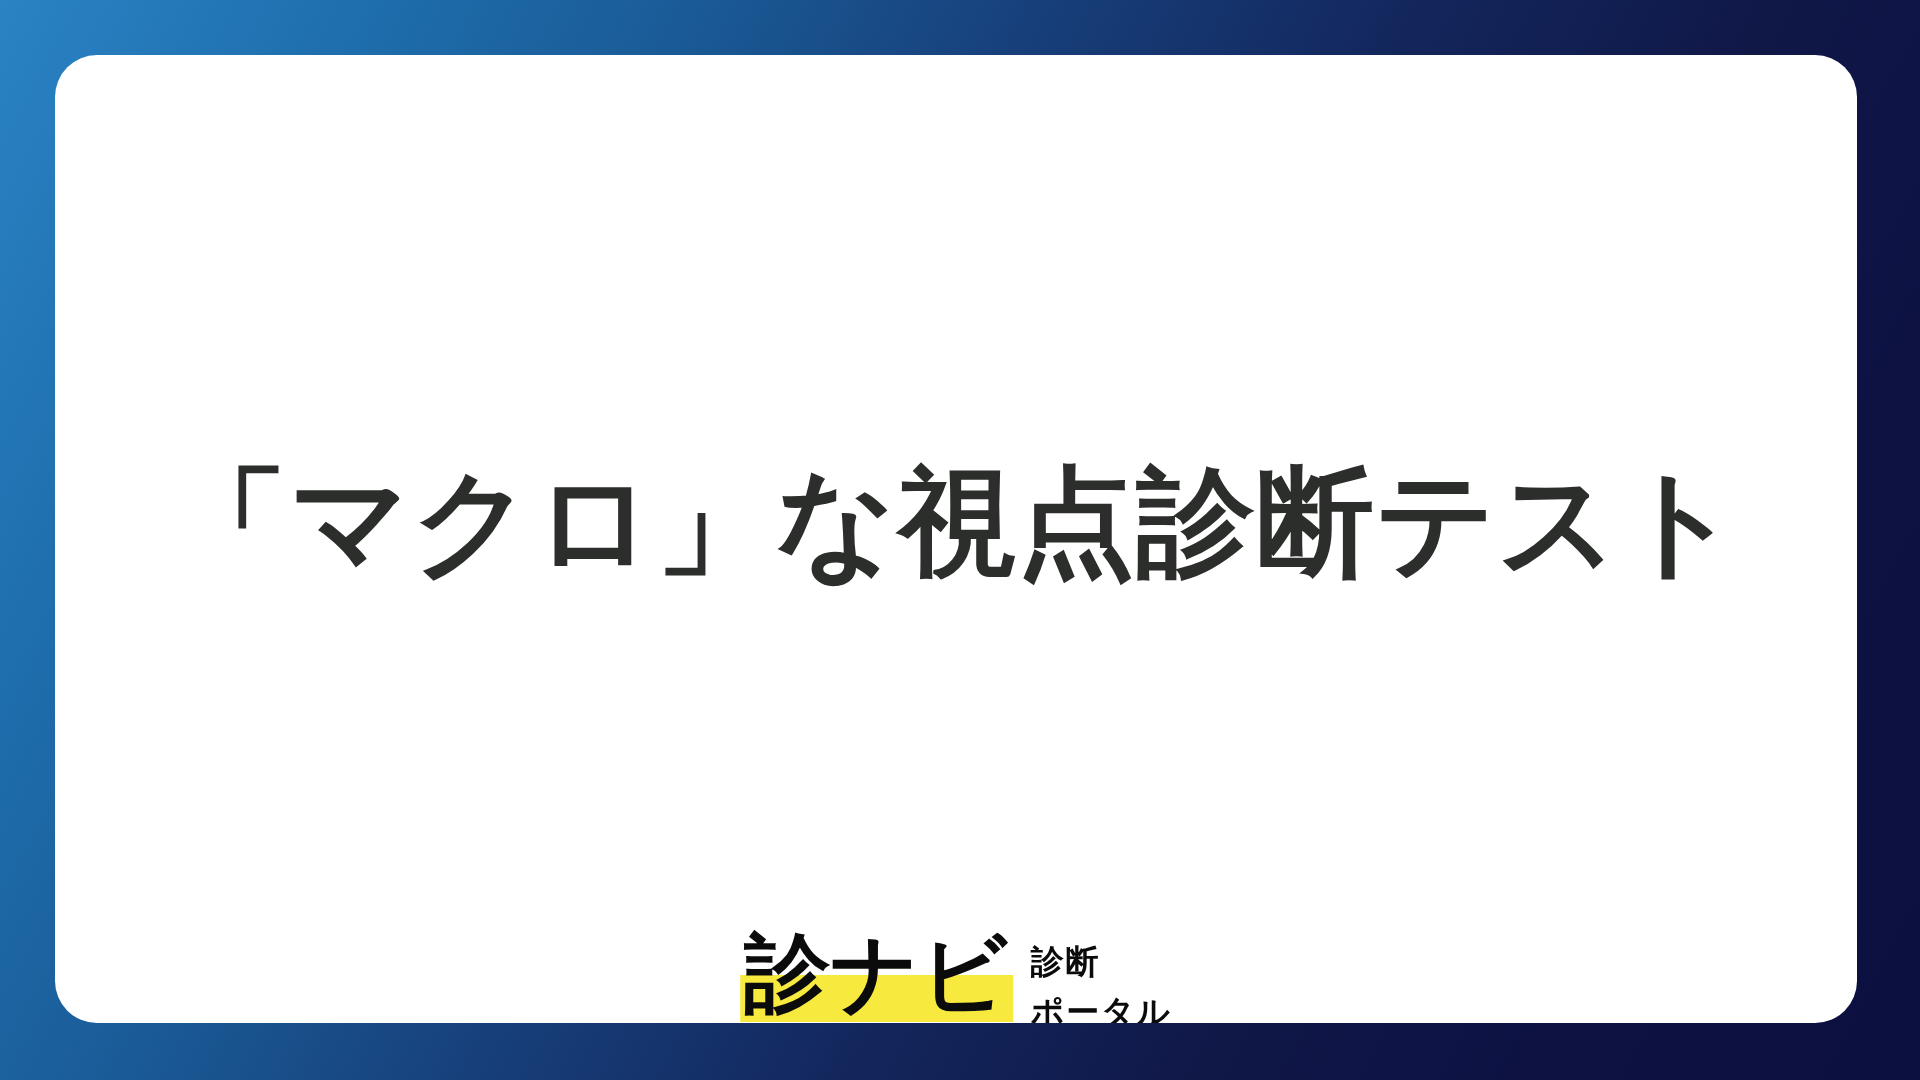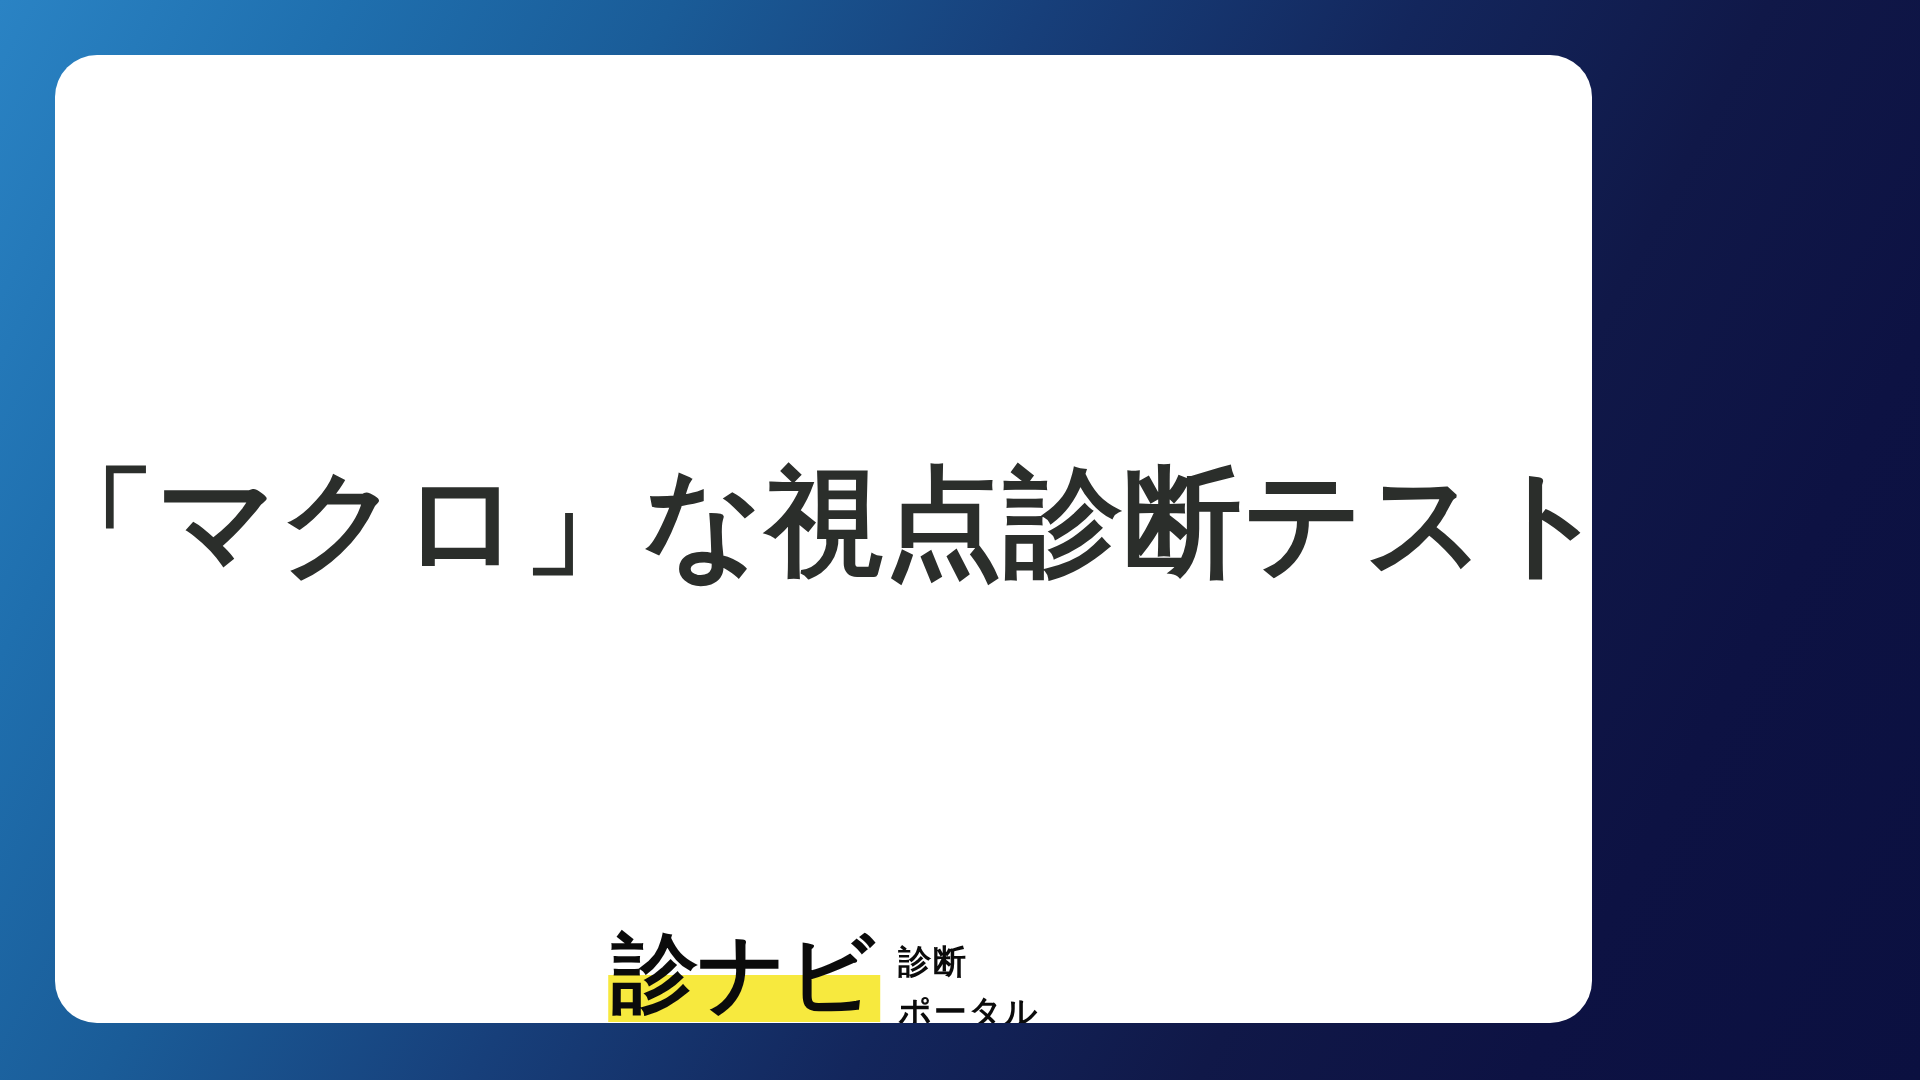--- a/index.html
+++ b/index.html
@@ -35,7 +35,7 @@
     position: absolute;
     left: 55px;
     top: 55px;
-    width: 1537px;
+    width: 1802px;
     height: 968px;
     background: #ffffff;
     border-radius: 42px;

